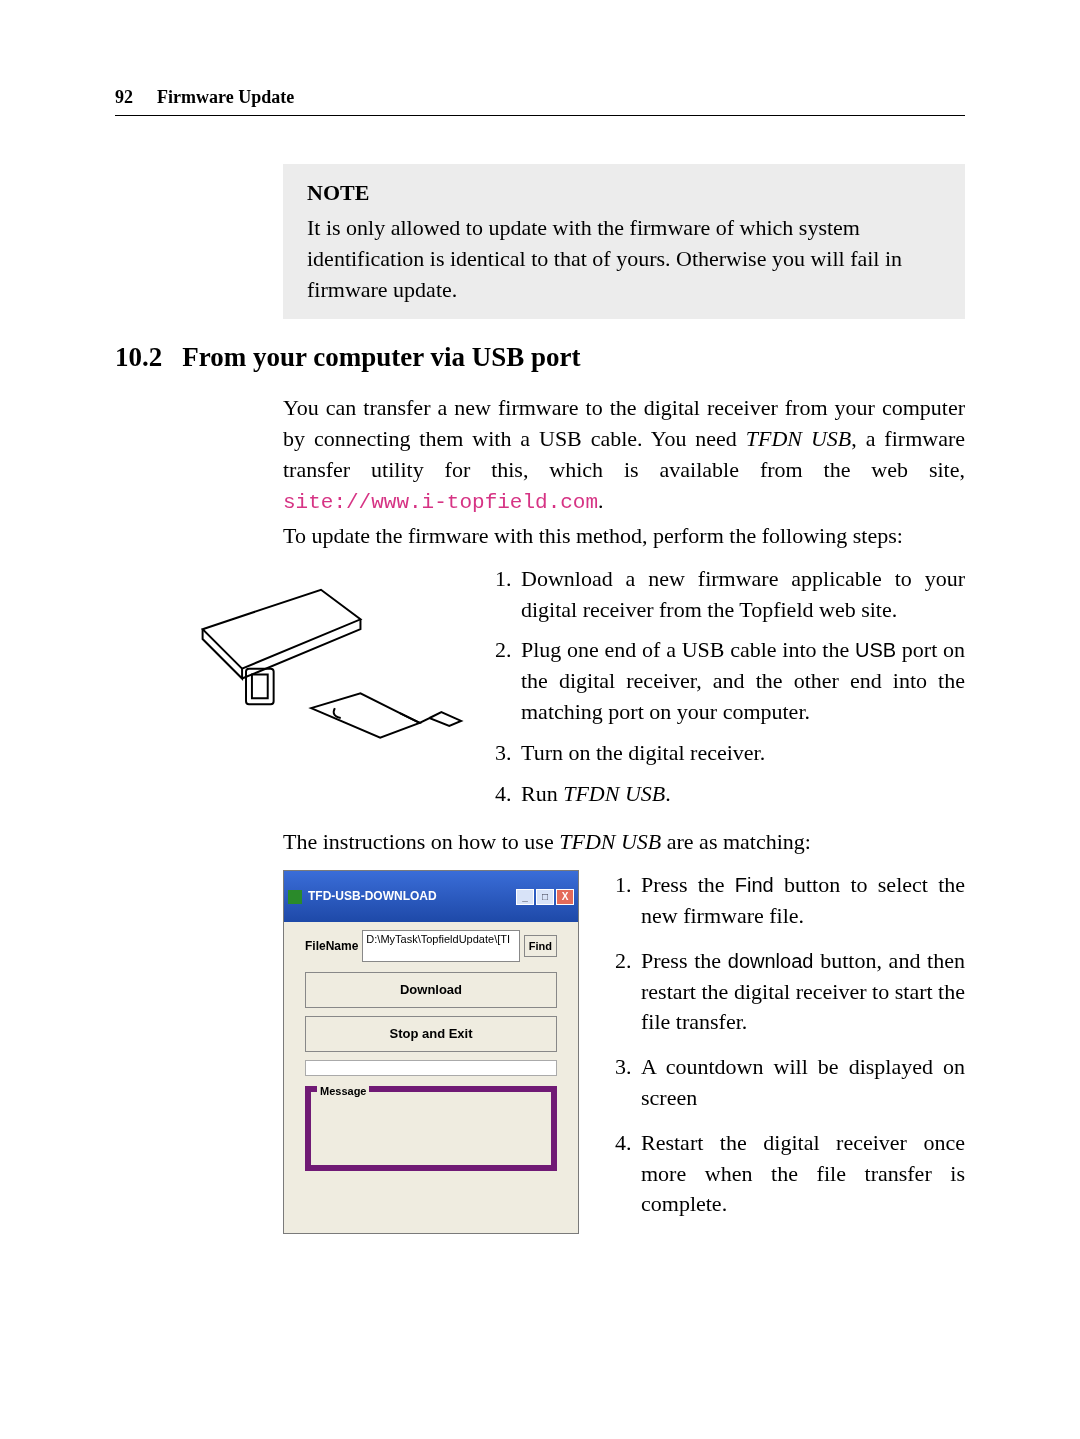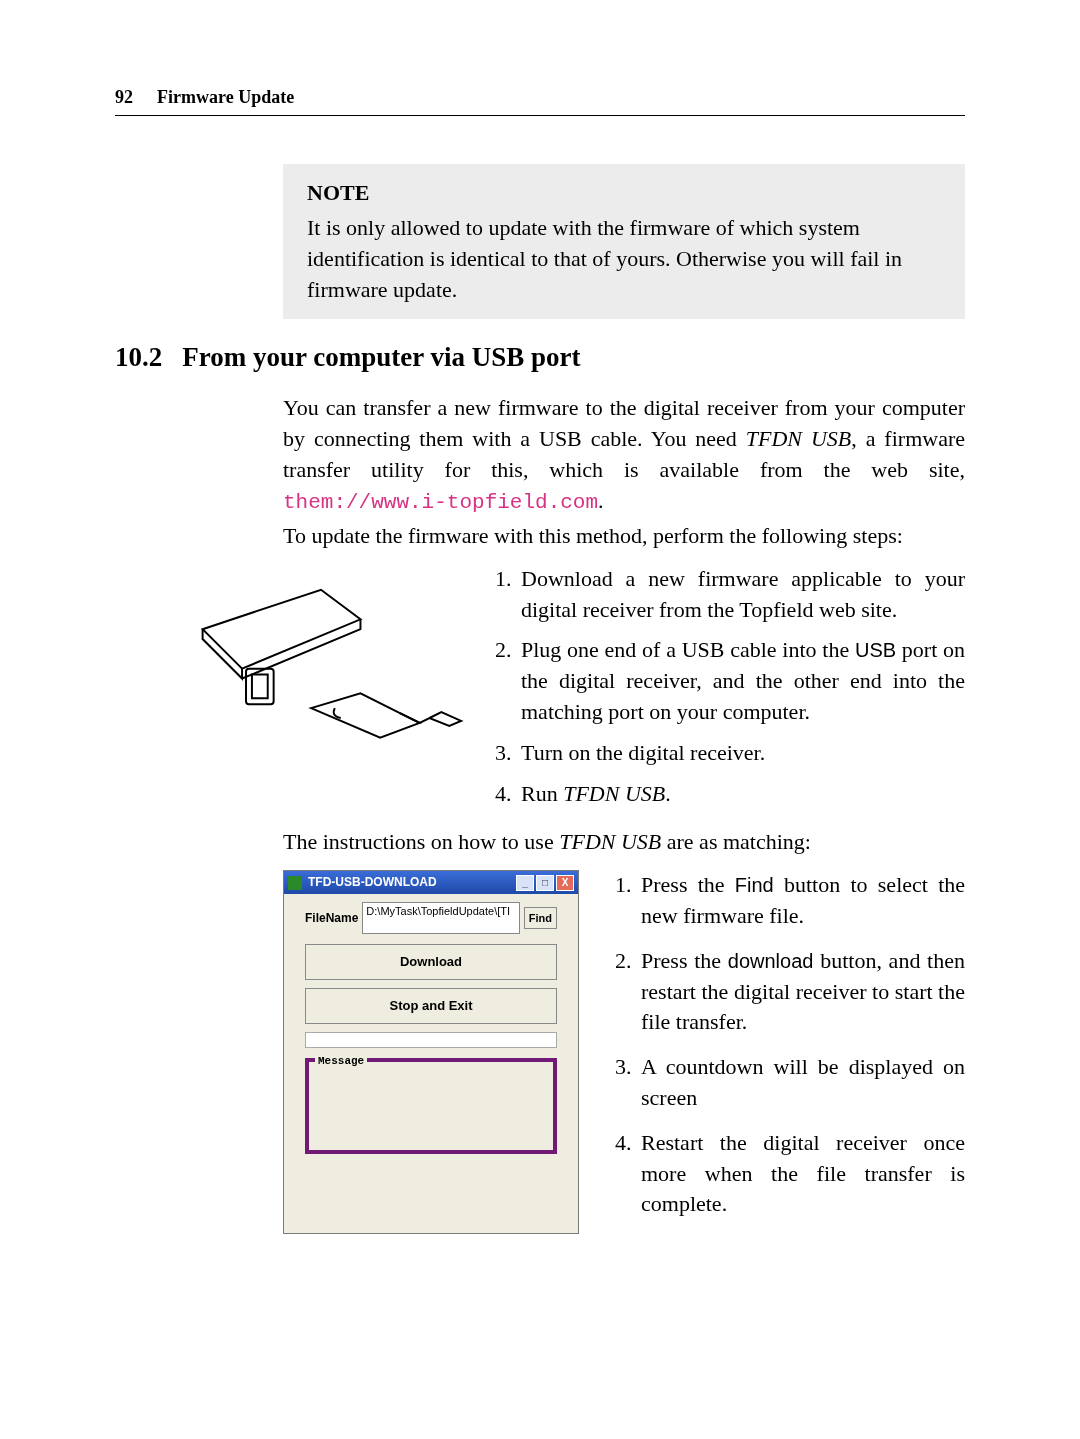--- a/index.html
+++ b/index.html
@@ -244,7 +244,7 @@
 
 <div class="indented">
   <div class="para para-top">
-    <span>You can transfer a new firmware to the digital receiver from your computer by connecting them with a USB cable. You need </span><span class="italic">TFDN USB</span><span>, a firmware transfer utility for this, which is available from the web site, </span><span class="url">them://www.i-topfield.com</span><span>.</span>
+    <span>You can transfer a new firmware to the digital receiver from your computer by connecting them with a USB cable. You need </span><span class="italic">TFDN USB</span><span>, a firmware transfer utility for this, which is available from the web site, </span><span class="url">site://www.i-topfield.com</span><span>.</span>
   </div>
   <div class="para">To update the firmware with this method, perform the following steps:</div>
 </div>

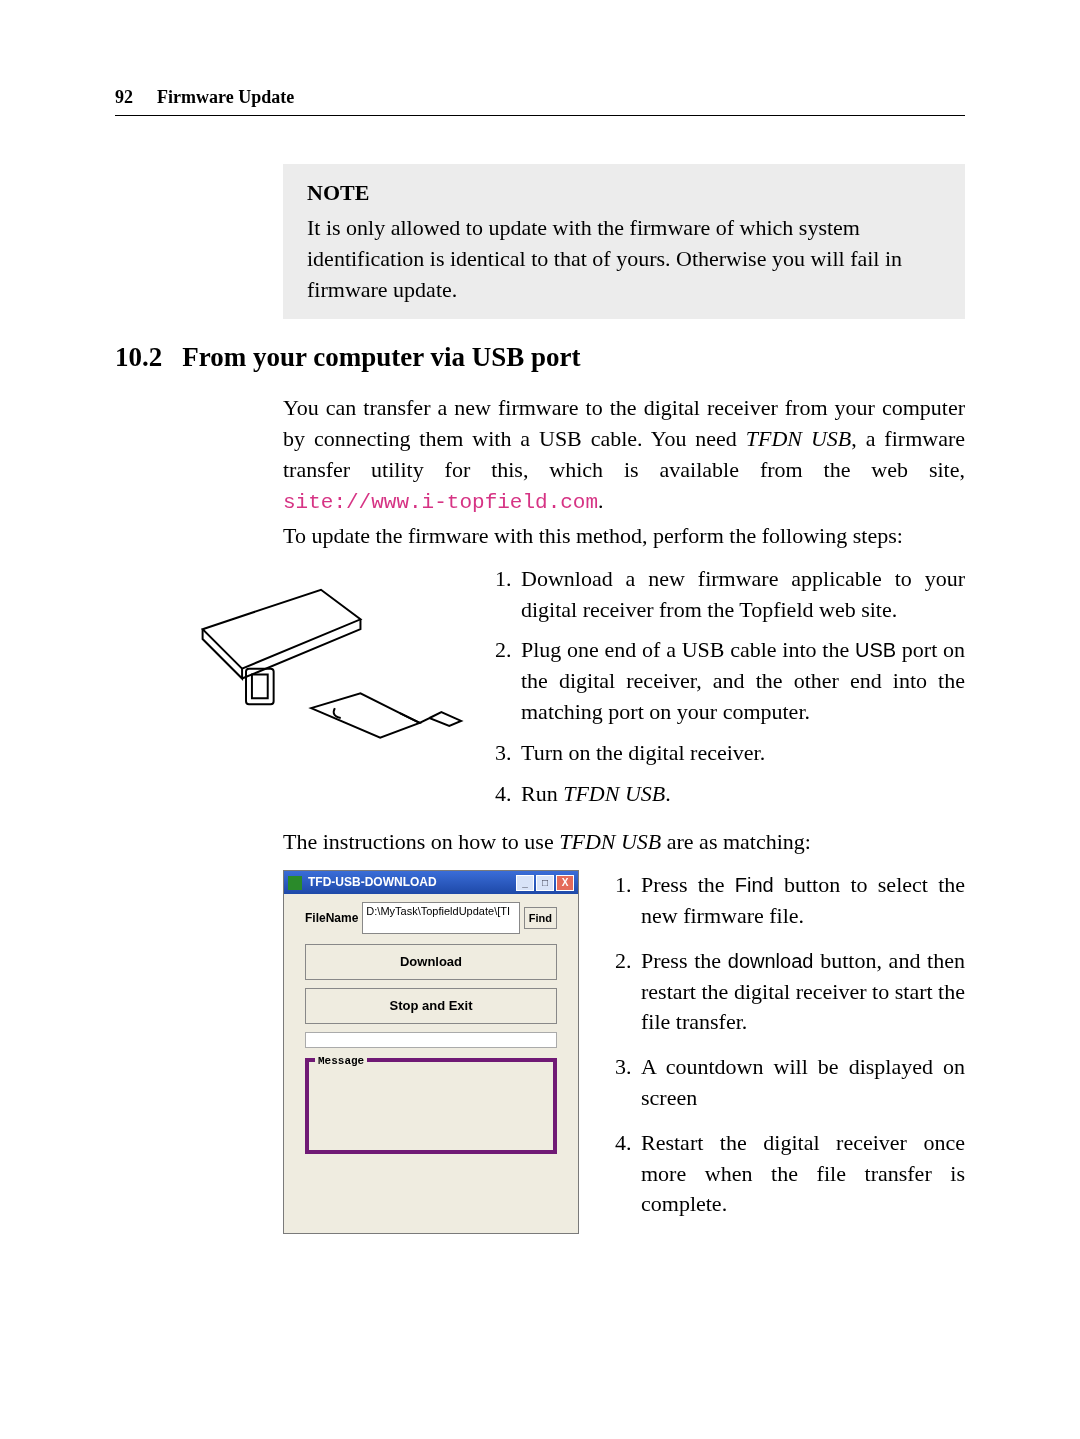--- a/index.html
+++ b/index.html
@@ -118,7 +118,7 @@
       color: #fff;
       display: flex;
       align-items: center;
-      padding: 3px 4px;
+      padding: 17px 4px;
       font-size: 12px;
       font-weight: bold;
       justify-content: center;

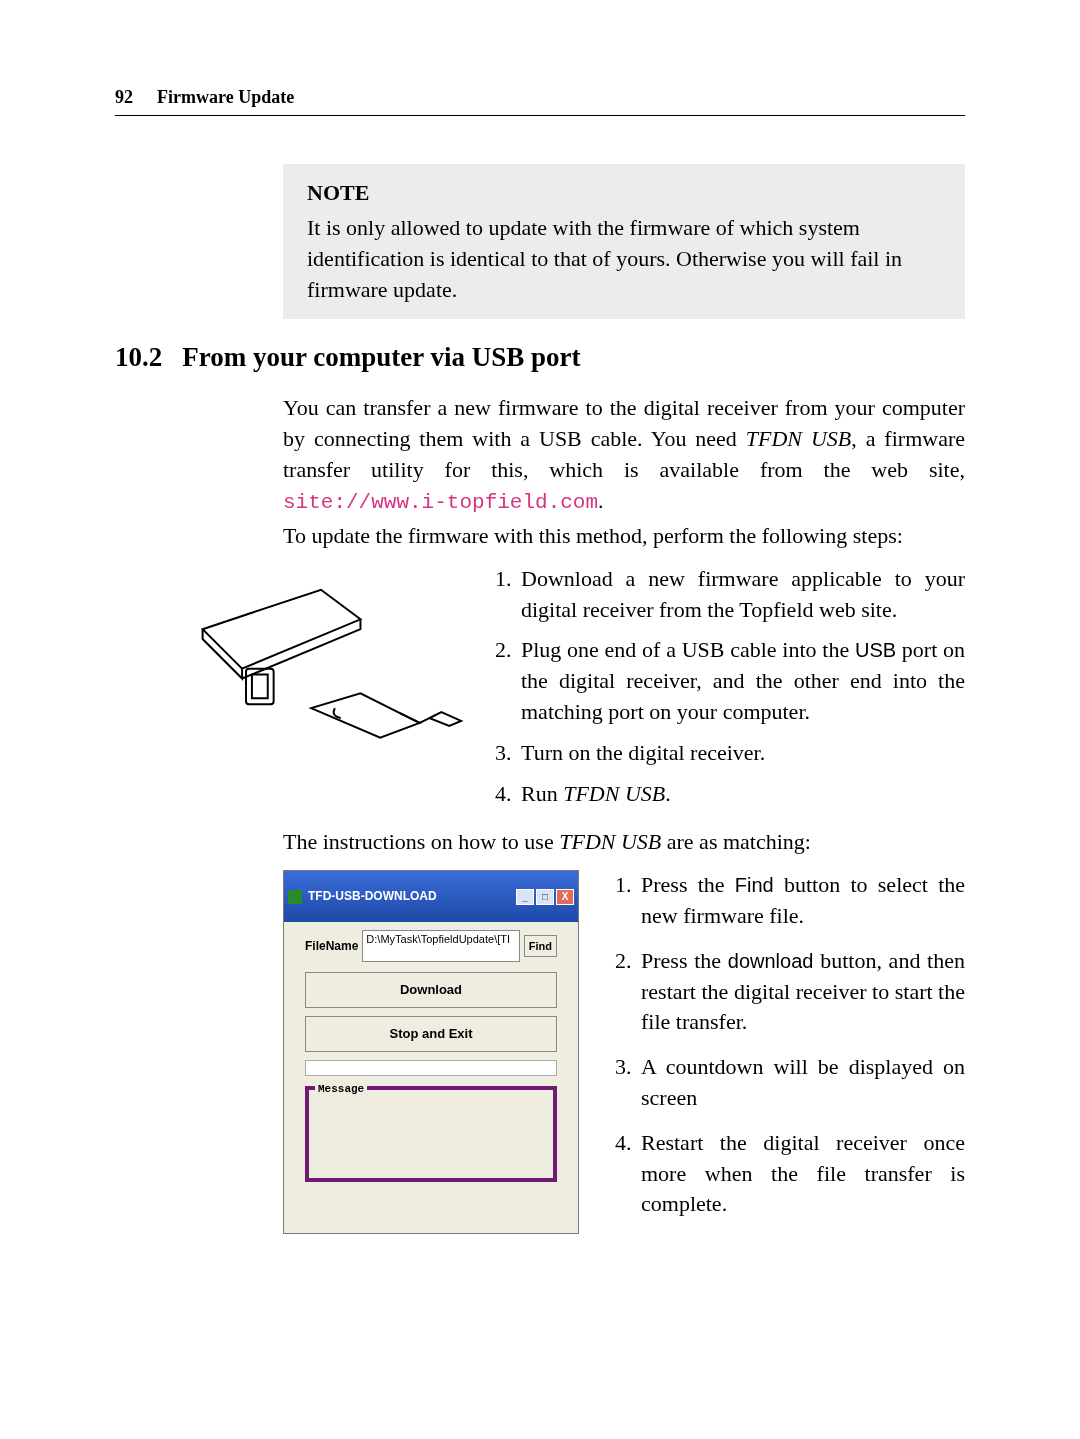--- a/index.html
+++ b/index.html
@@ -196,11 +196,10 @@
       margin-bottom: 10px;
     }
     .msg-group {
-      border: 4px solid #701a75;
+      border: 6px solid #701a75;
       padding: 4px;
-      height: 96px;
+      height: 85px;
       position: relative;
-      font-family: Liberation Mono, monospace;
     }
     .msg-label {
       position: absolute;

